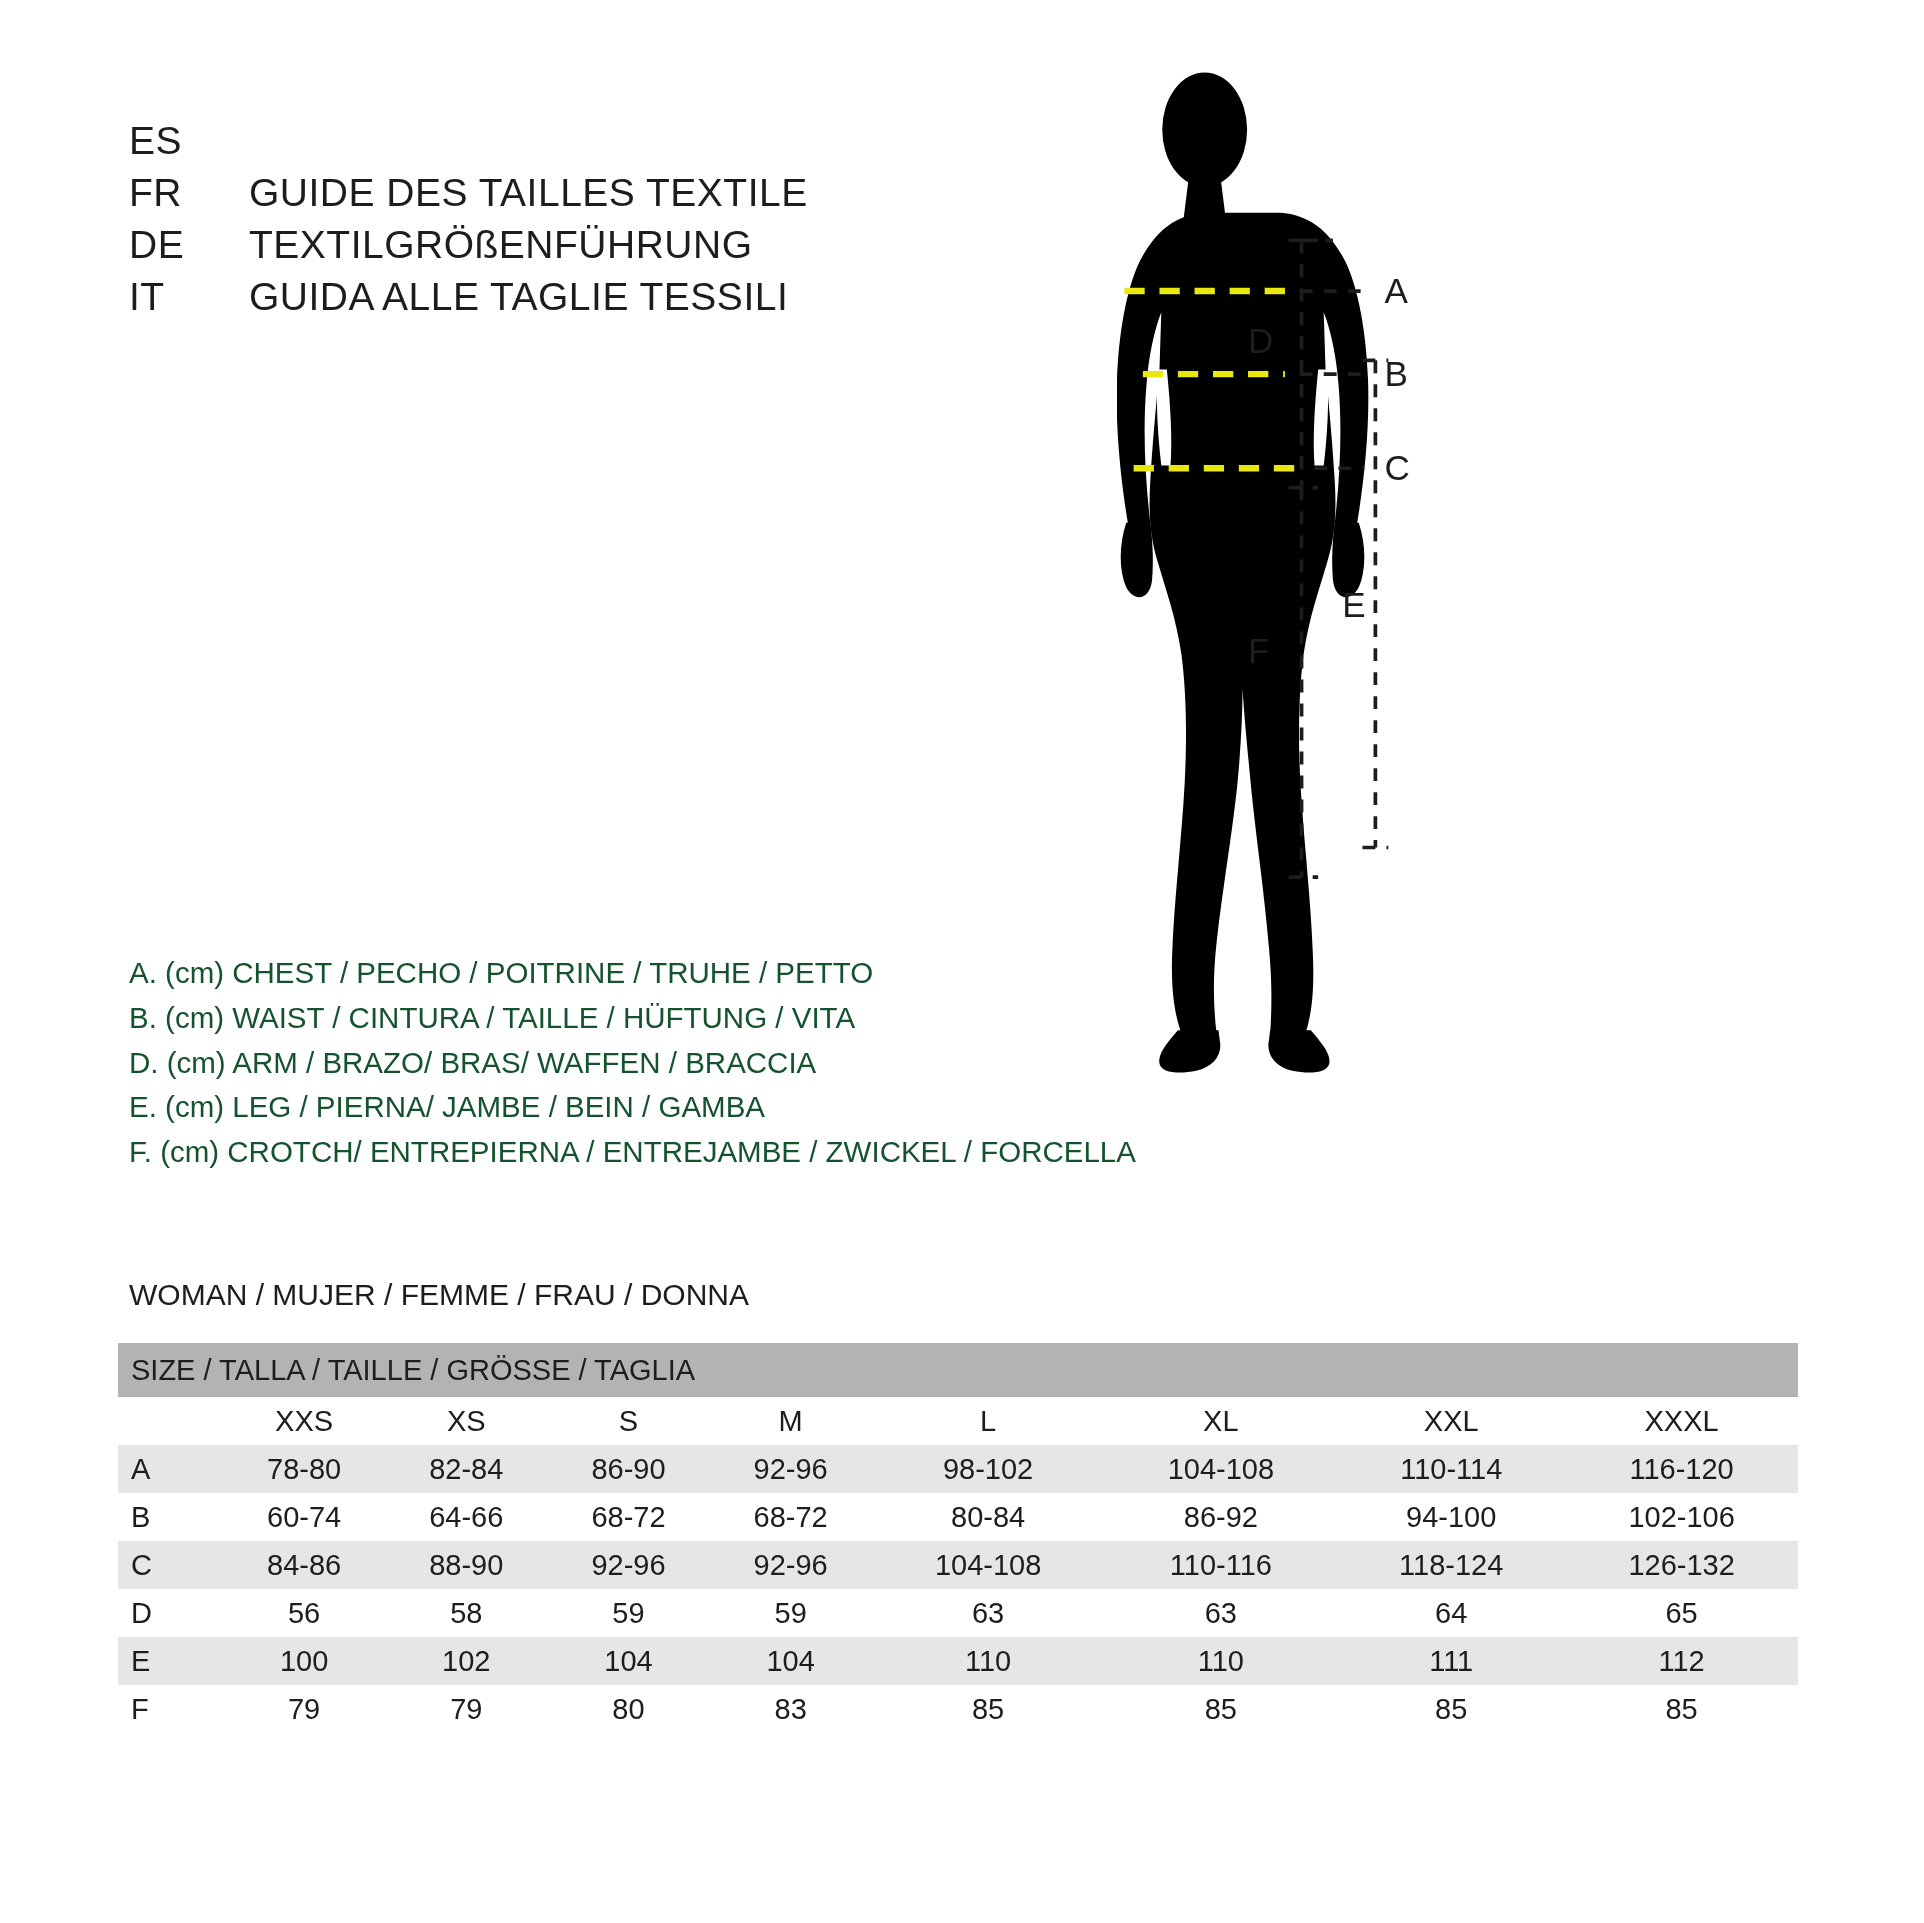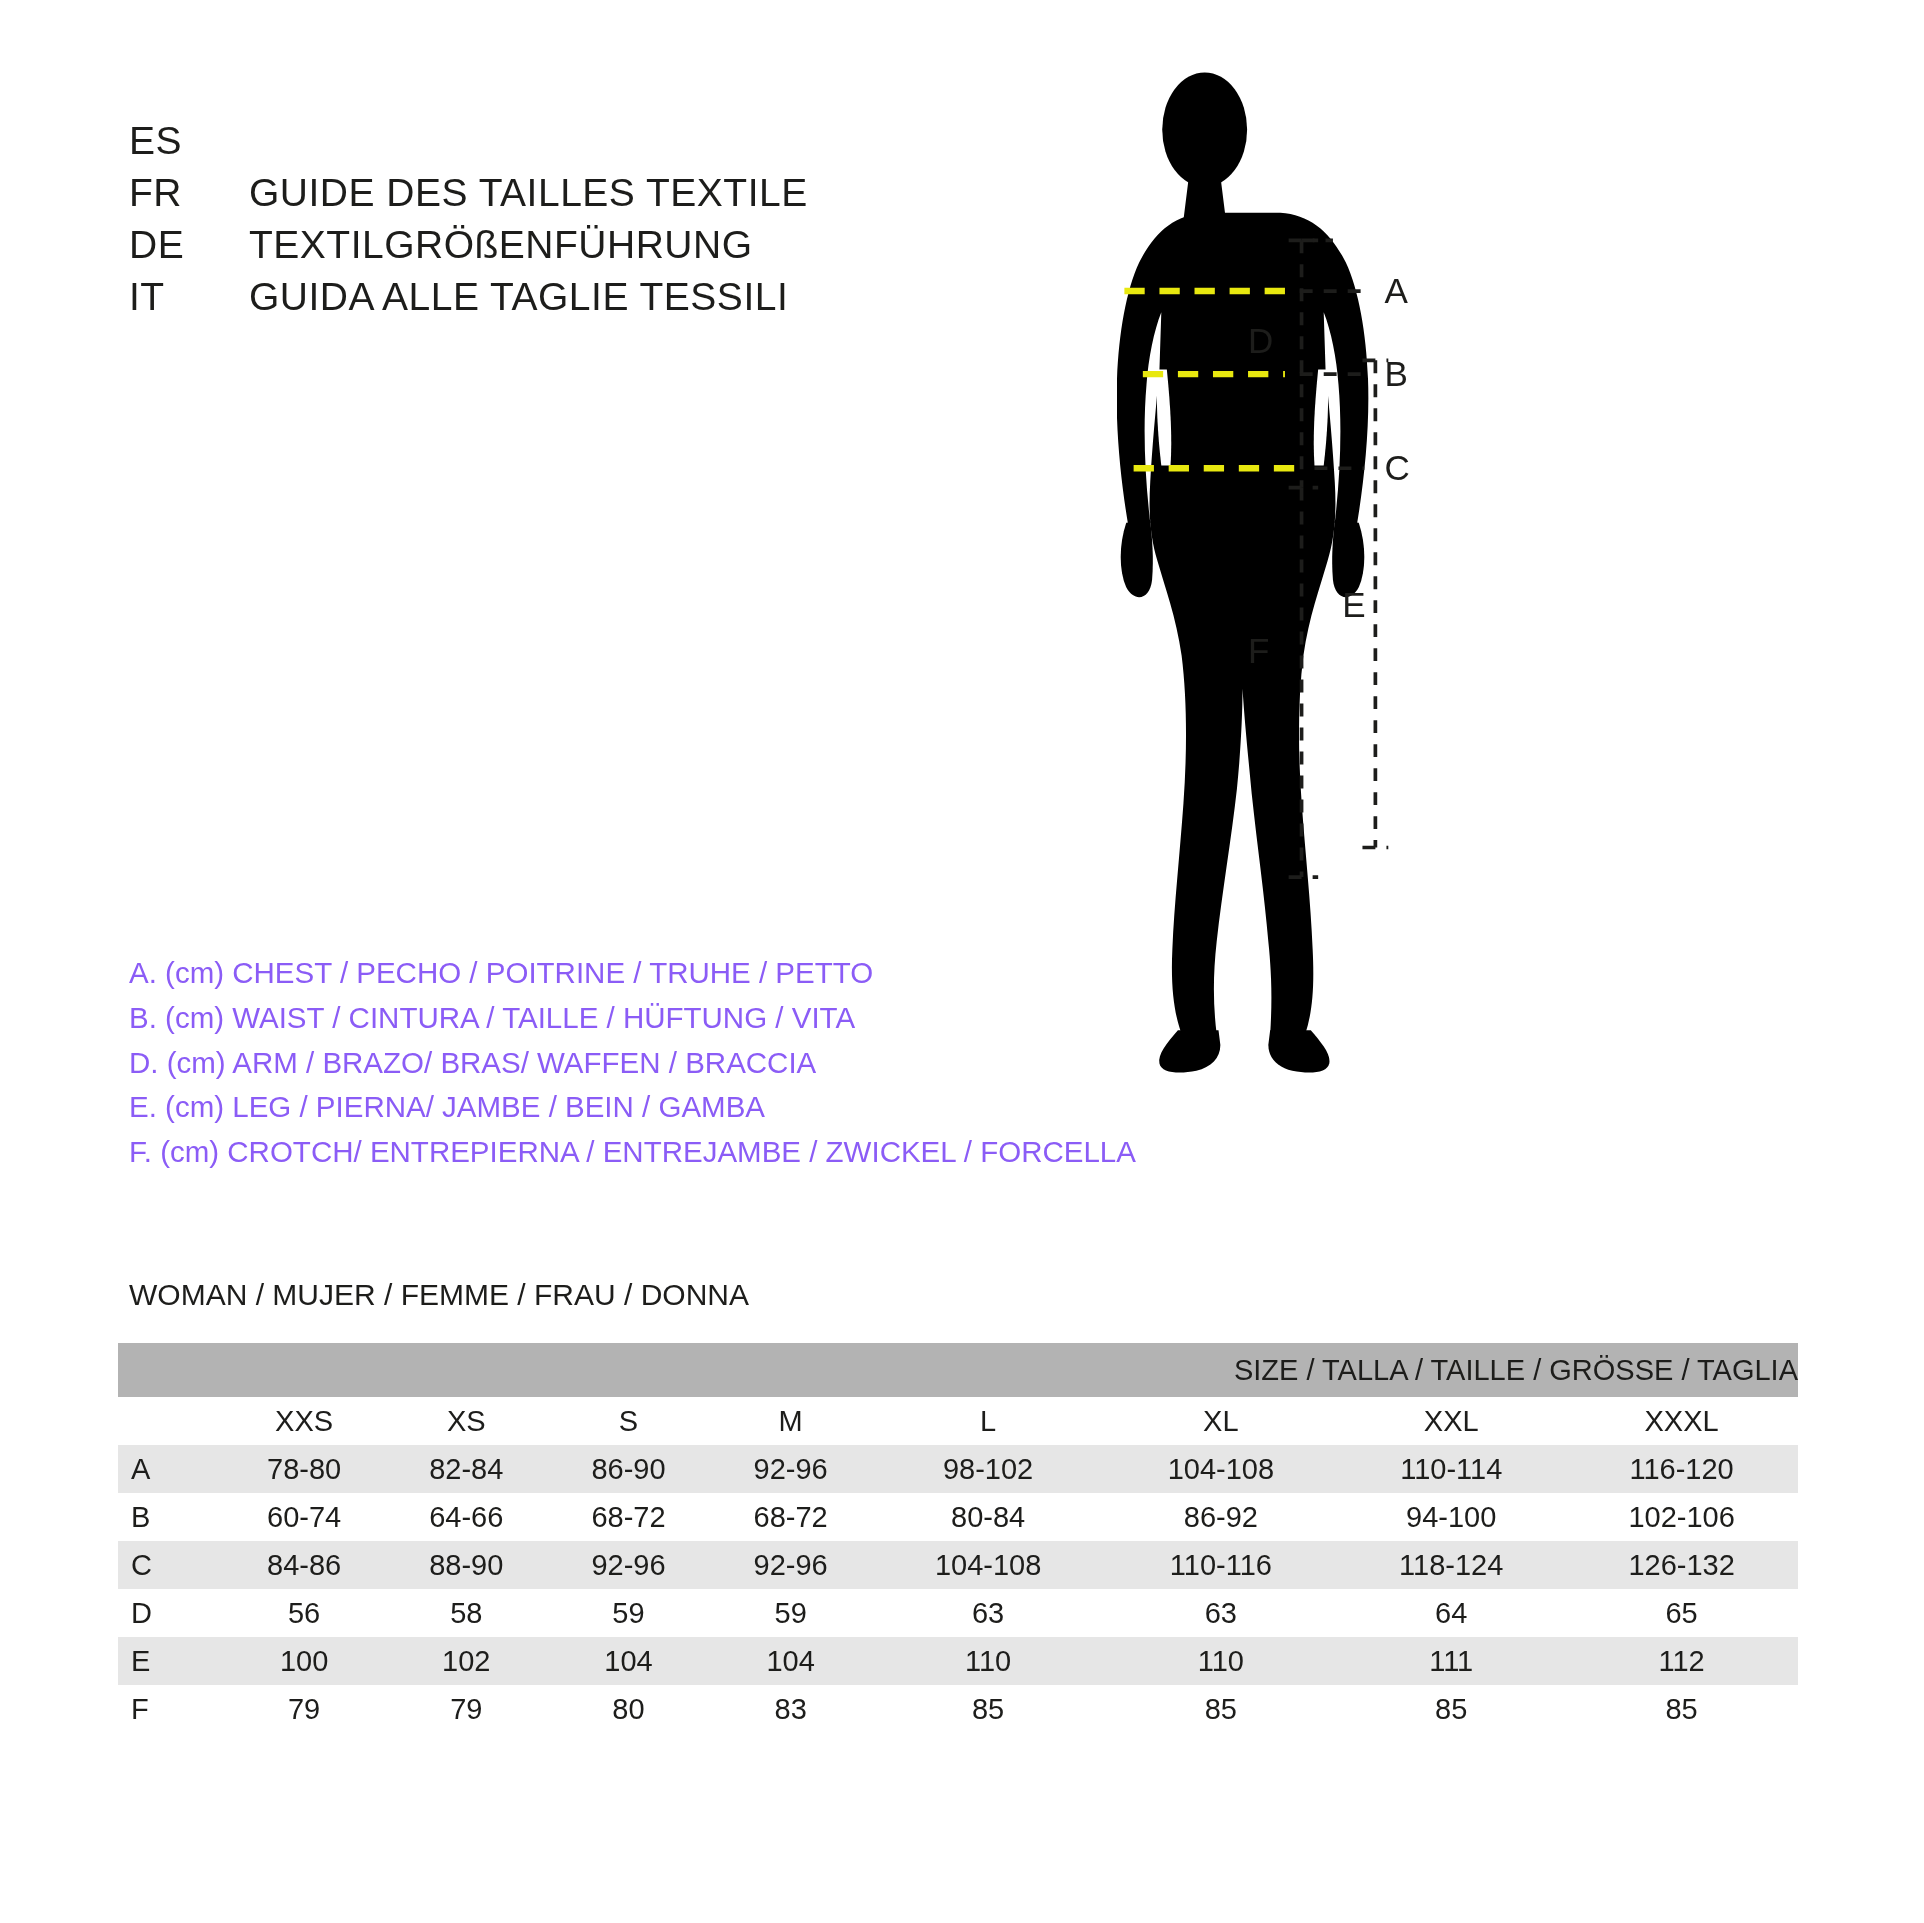--- a/index.html
+++ b/index.html
@@ -49,7 +49,7 @@
   .legend-row {
     font-size: 29.5px;
     line-height: 1.52;
-    color: #8b5cf6;
+    color: #14532d;
     white-space: nowrap;
   }
 

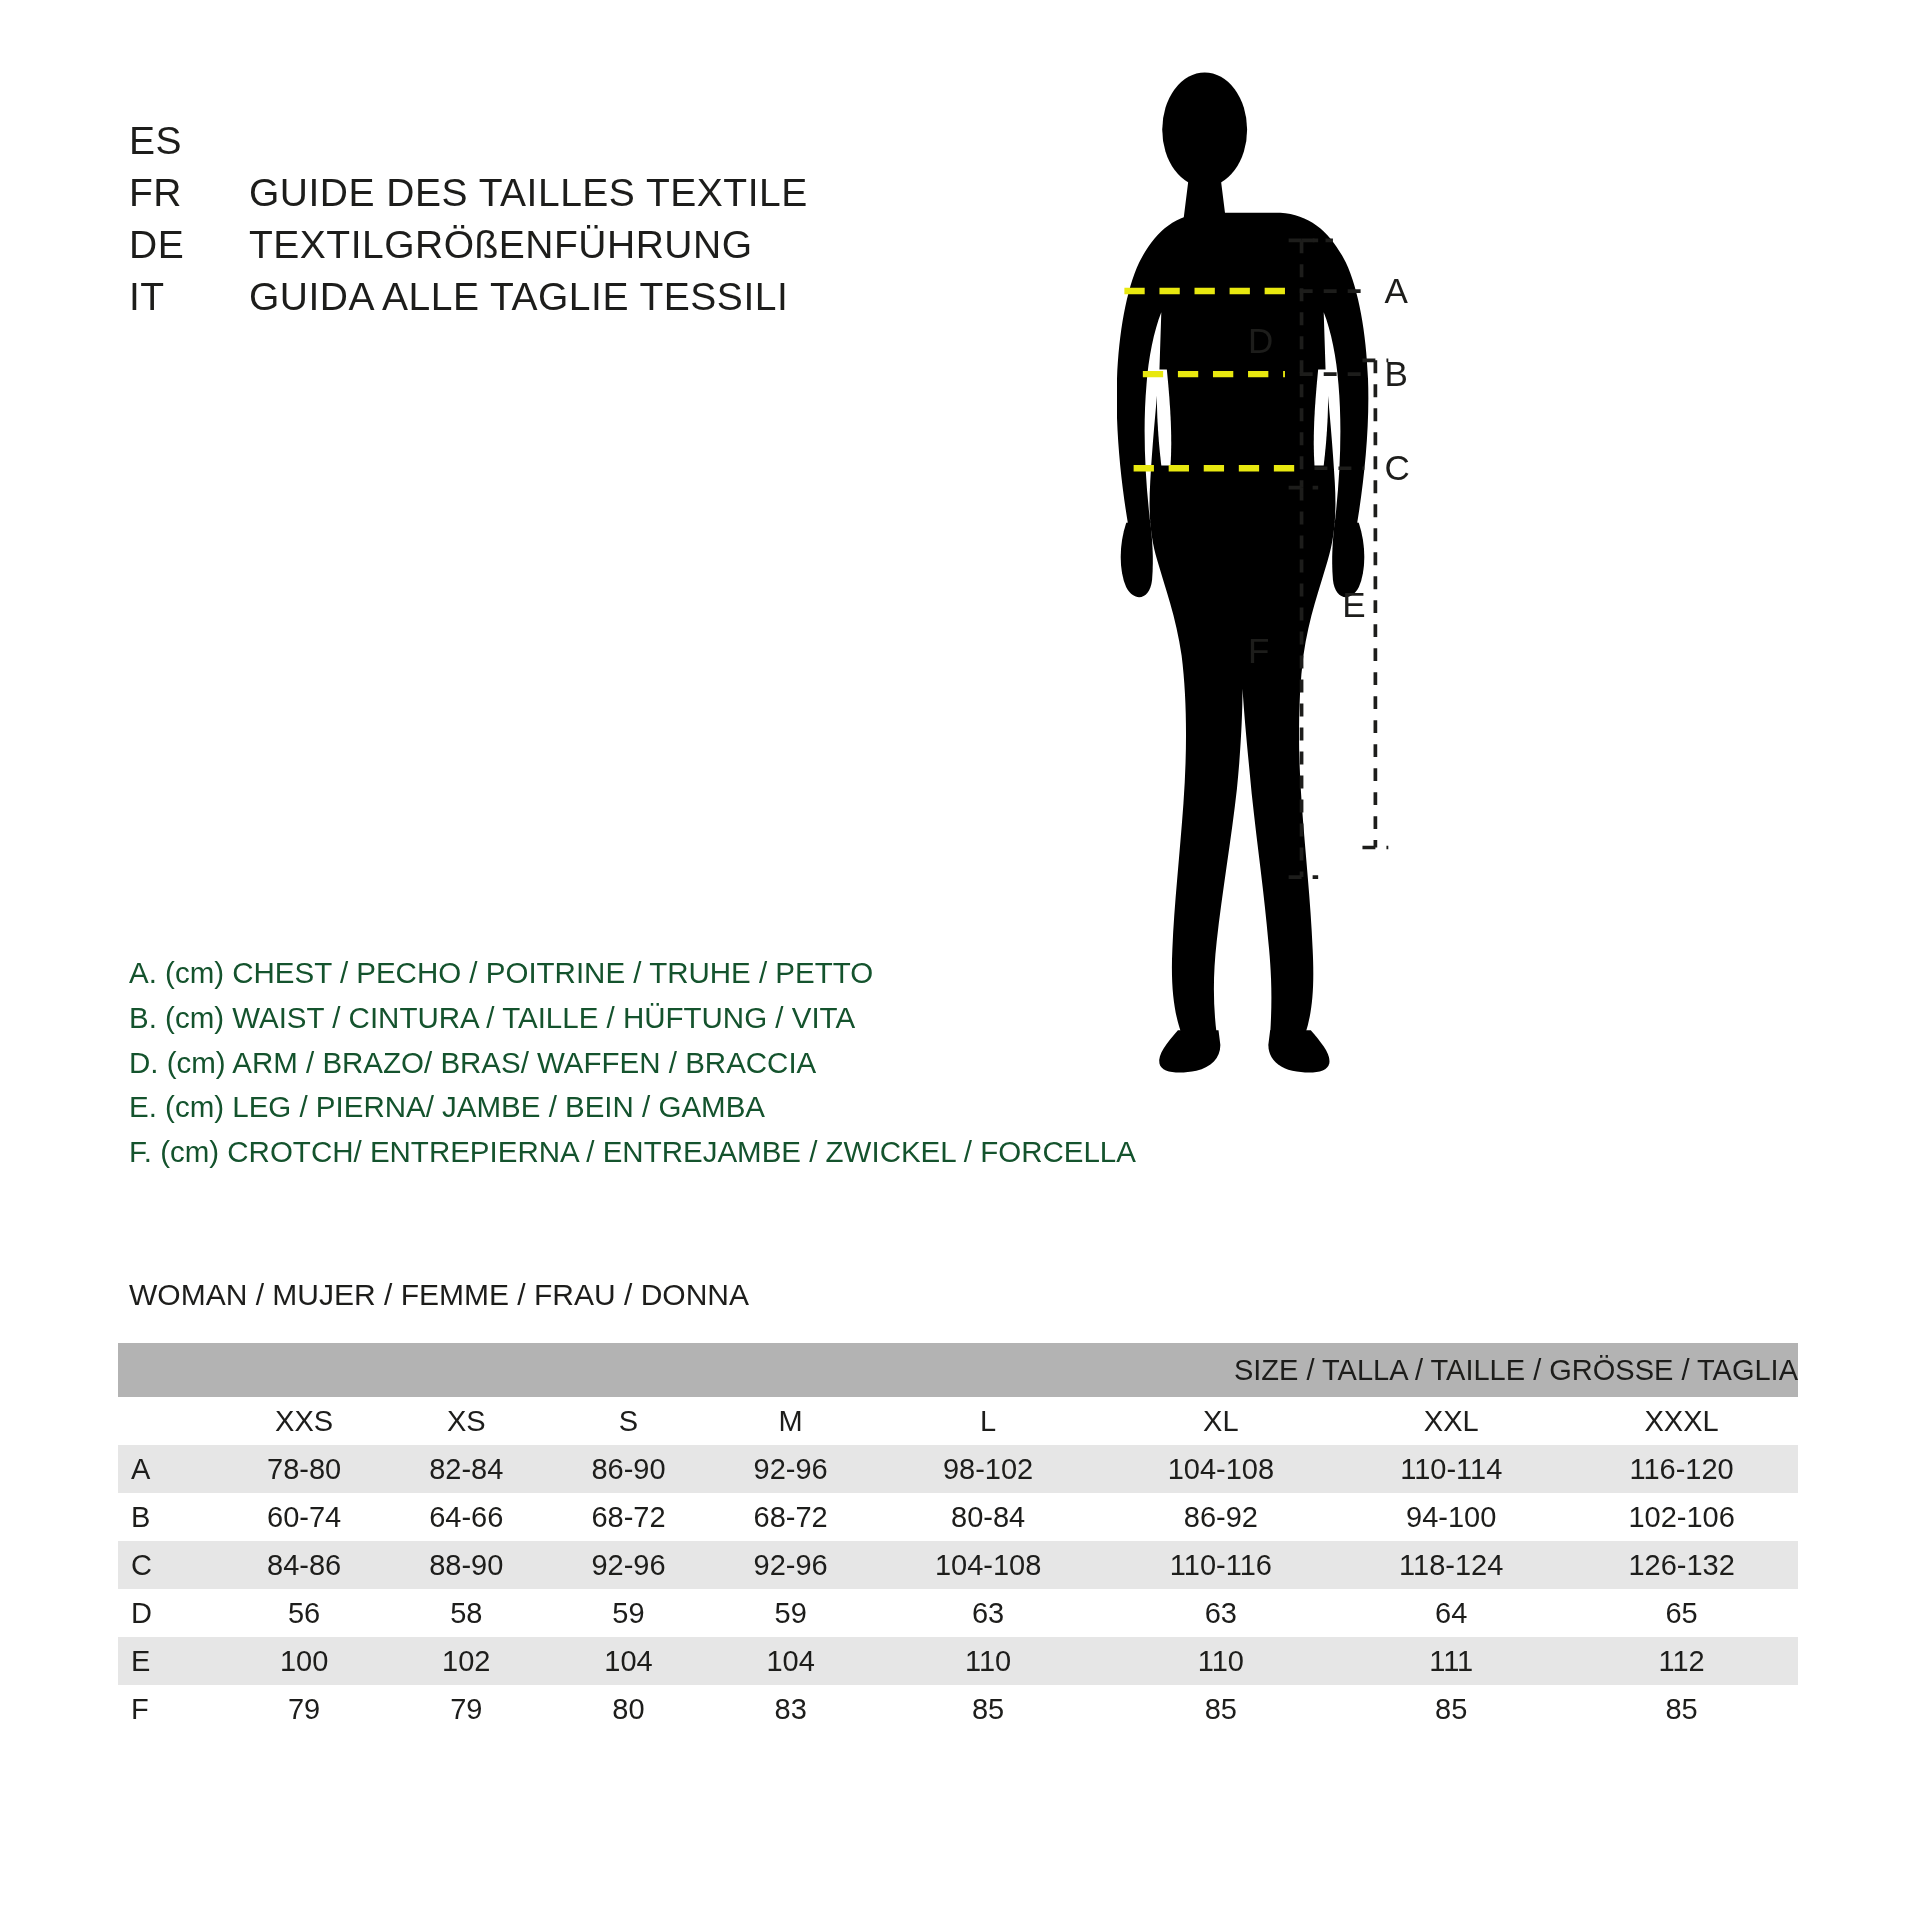--- a/index.html
+++ b/index.html
@@ -93,7 +93,7 @@
   }
   #size-table .hdr-full {
     background: #b3b3b3;
-    text-align: right;
+    text-align: left;
     padding-left: 13px;
     font-size: 29px;
     height: 54px;

